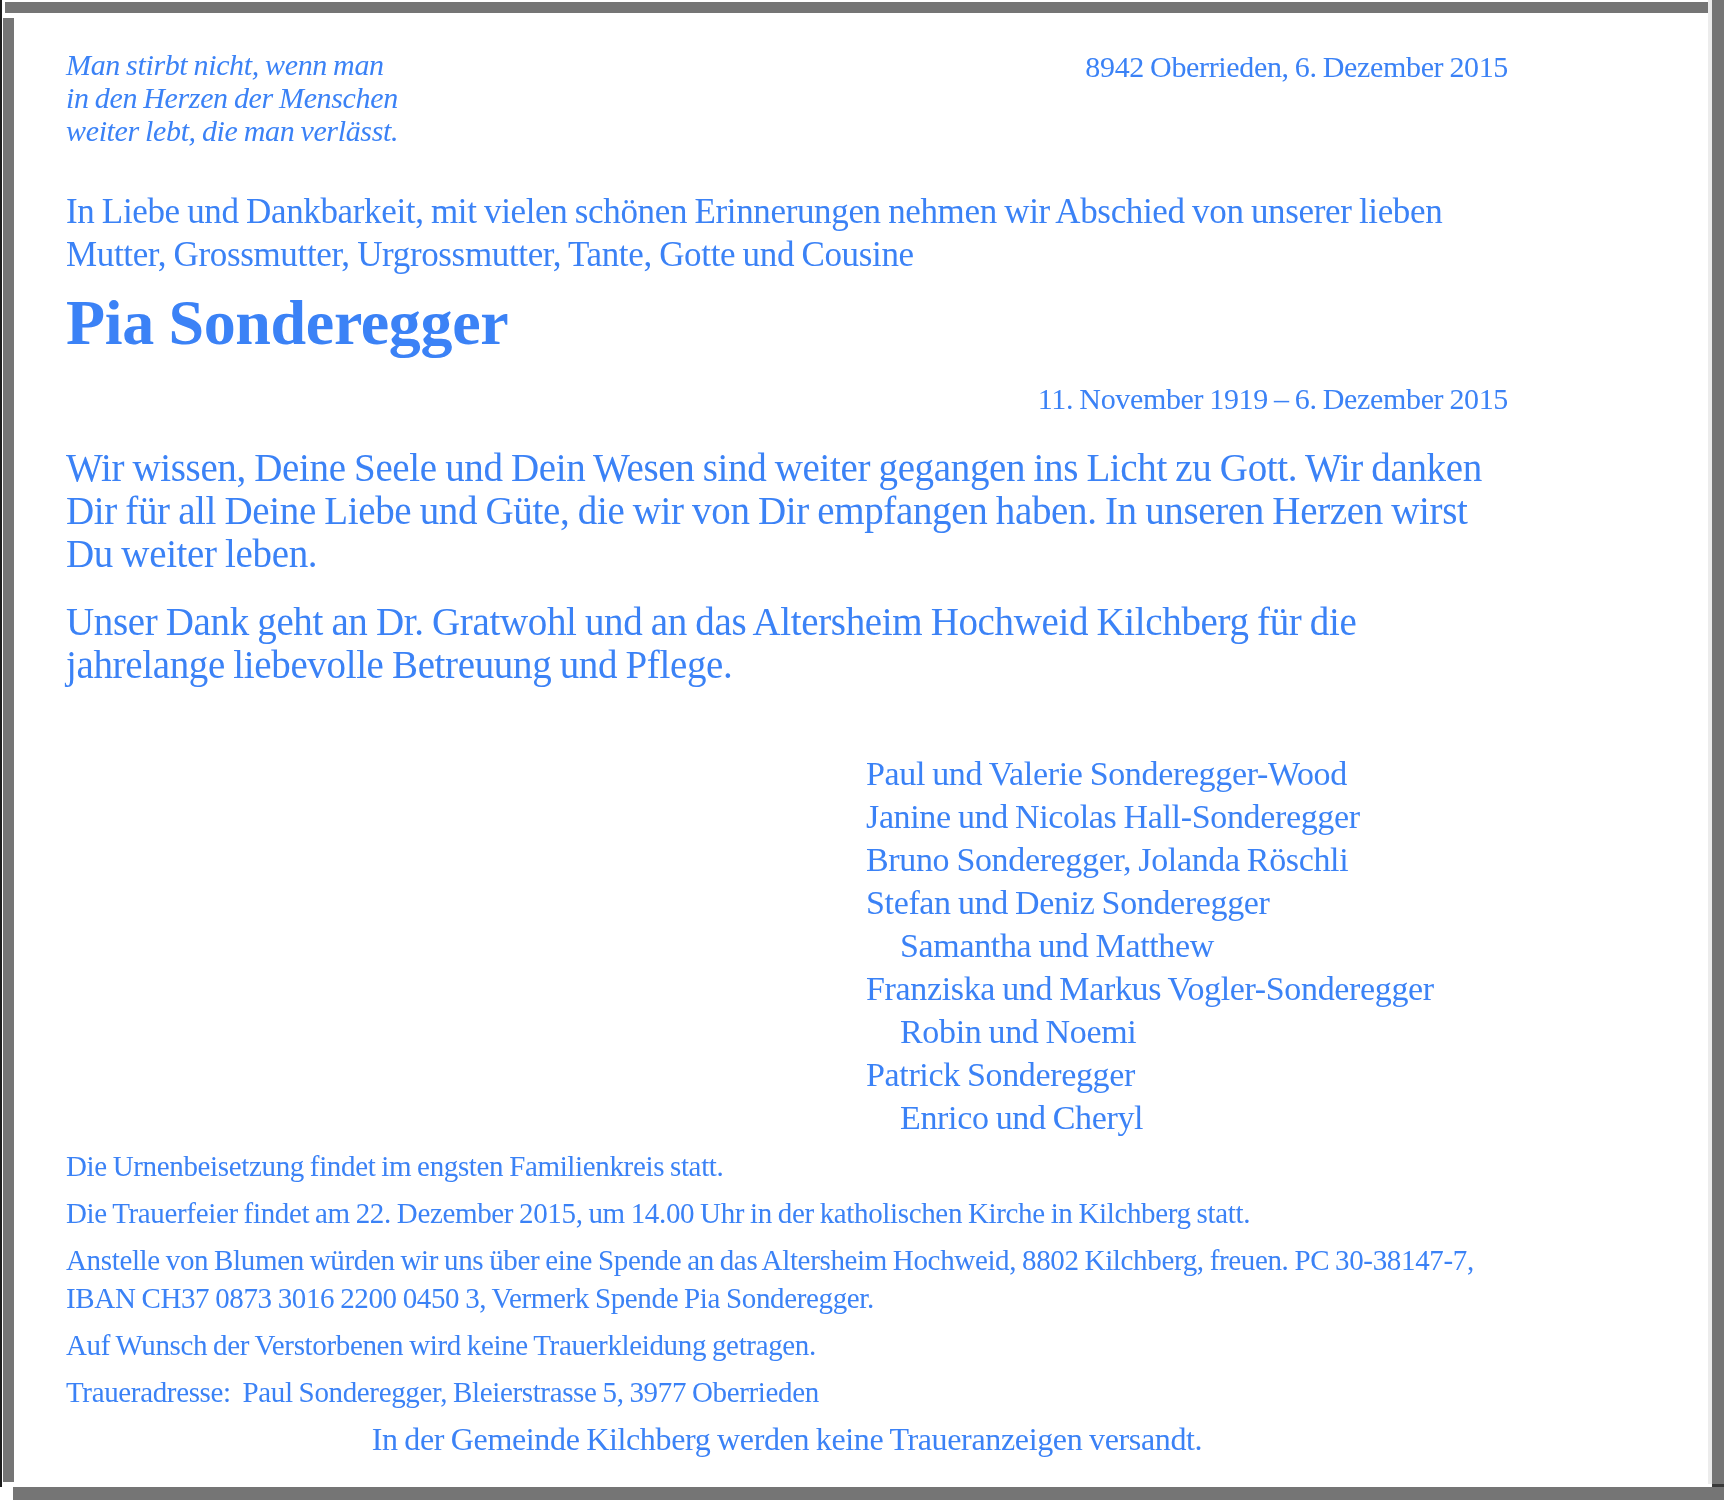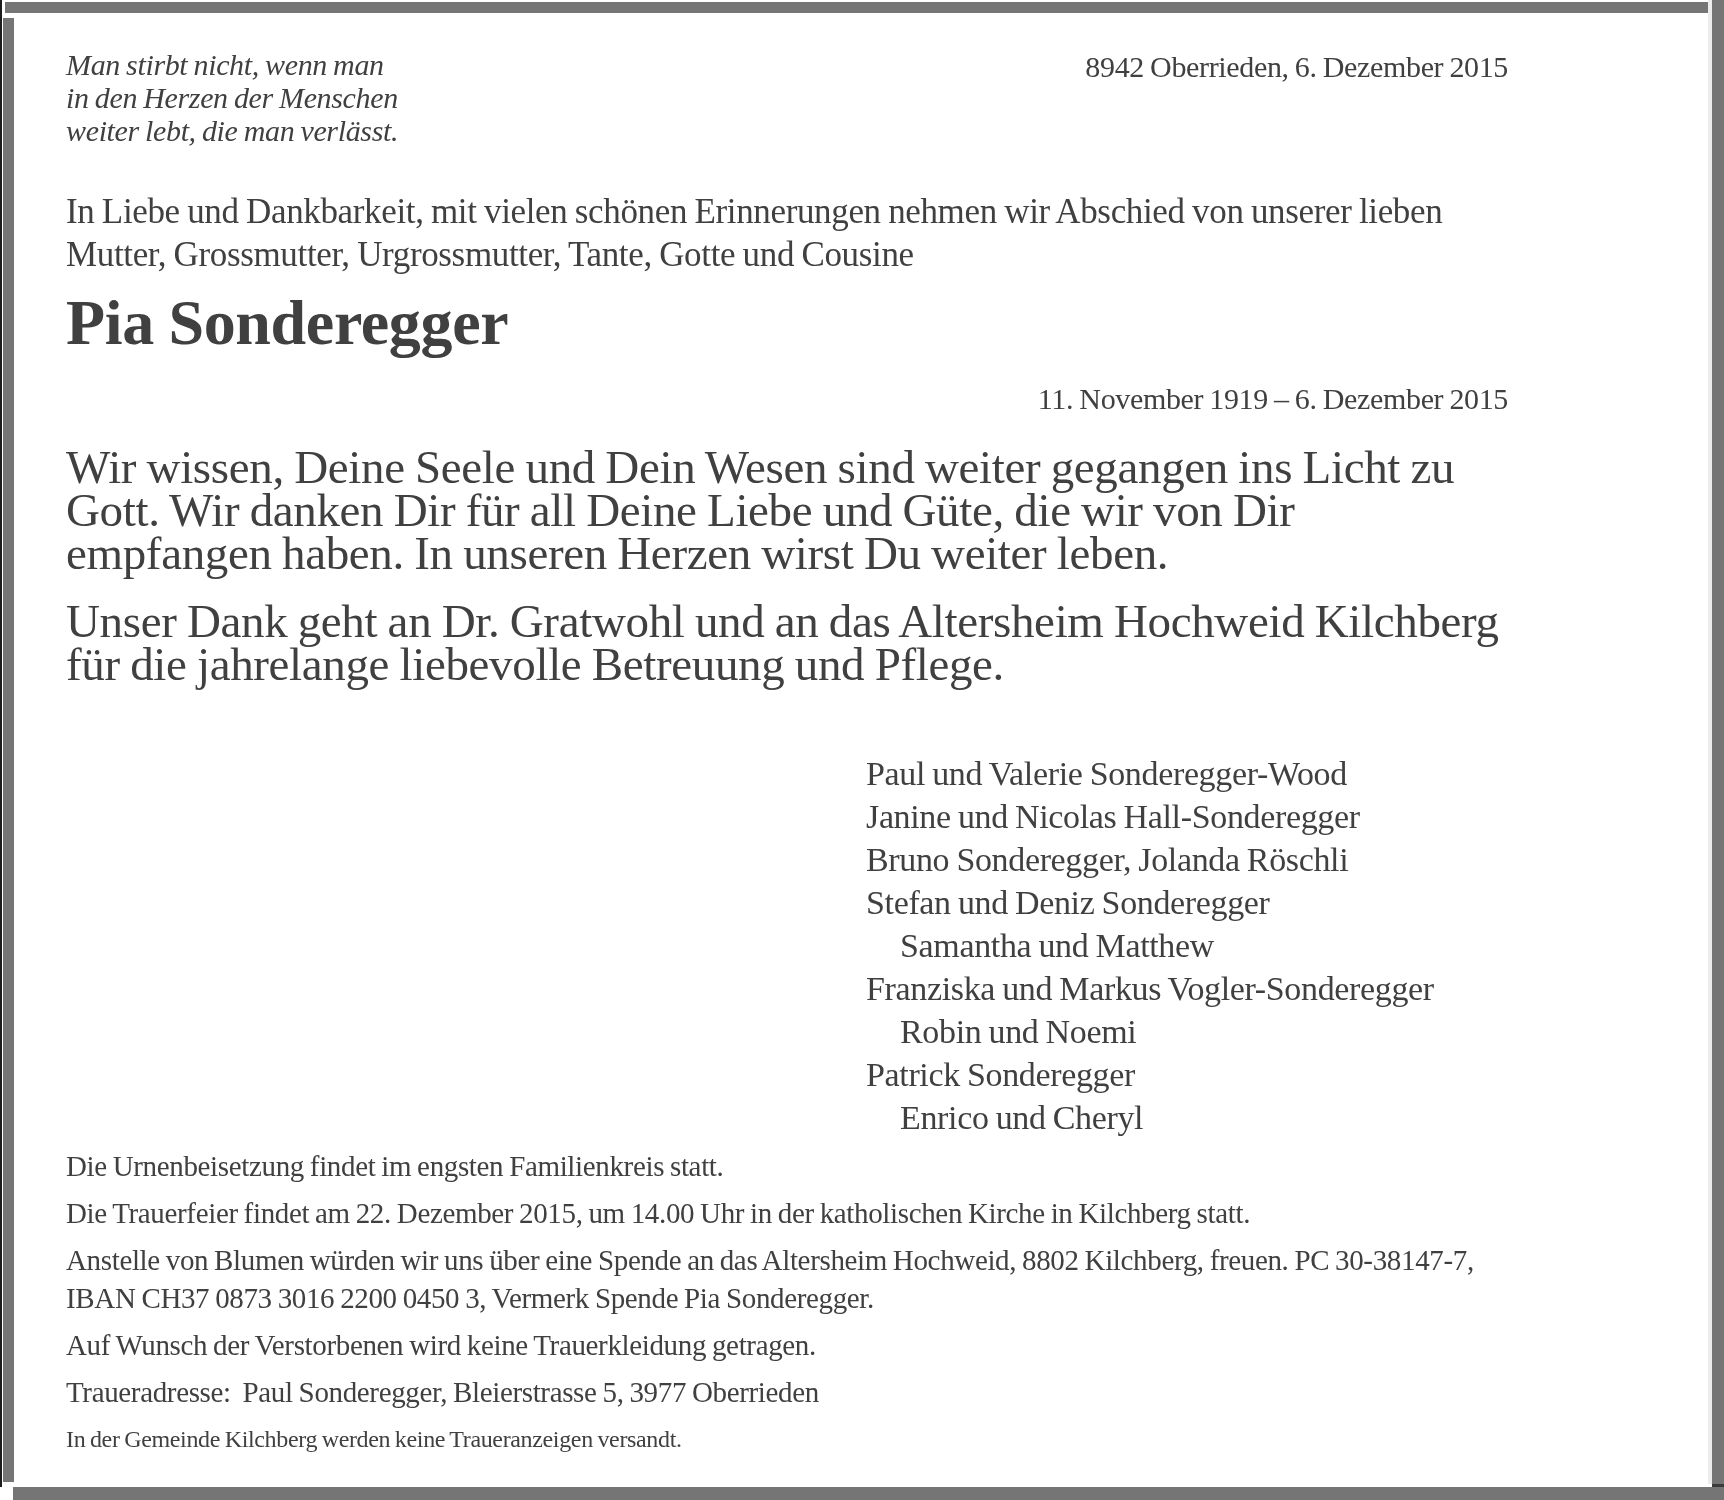--- a/index.html
+++ b/index.html
@@ -10,7 +10,7 @@
     background: #ffffff;
     overflow: hidden;
     font-family: "Liberation Serif", serif;
-    color: #404040;
+    color: #3b82f6;
     letter-spacing: -0.35px;
     word-spacing: -1px;
   }

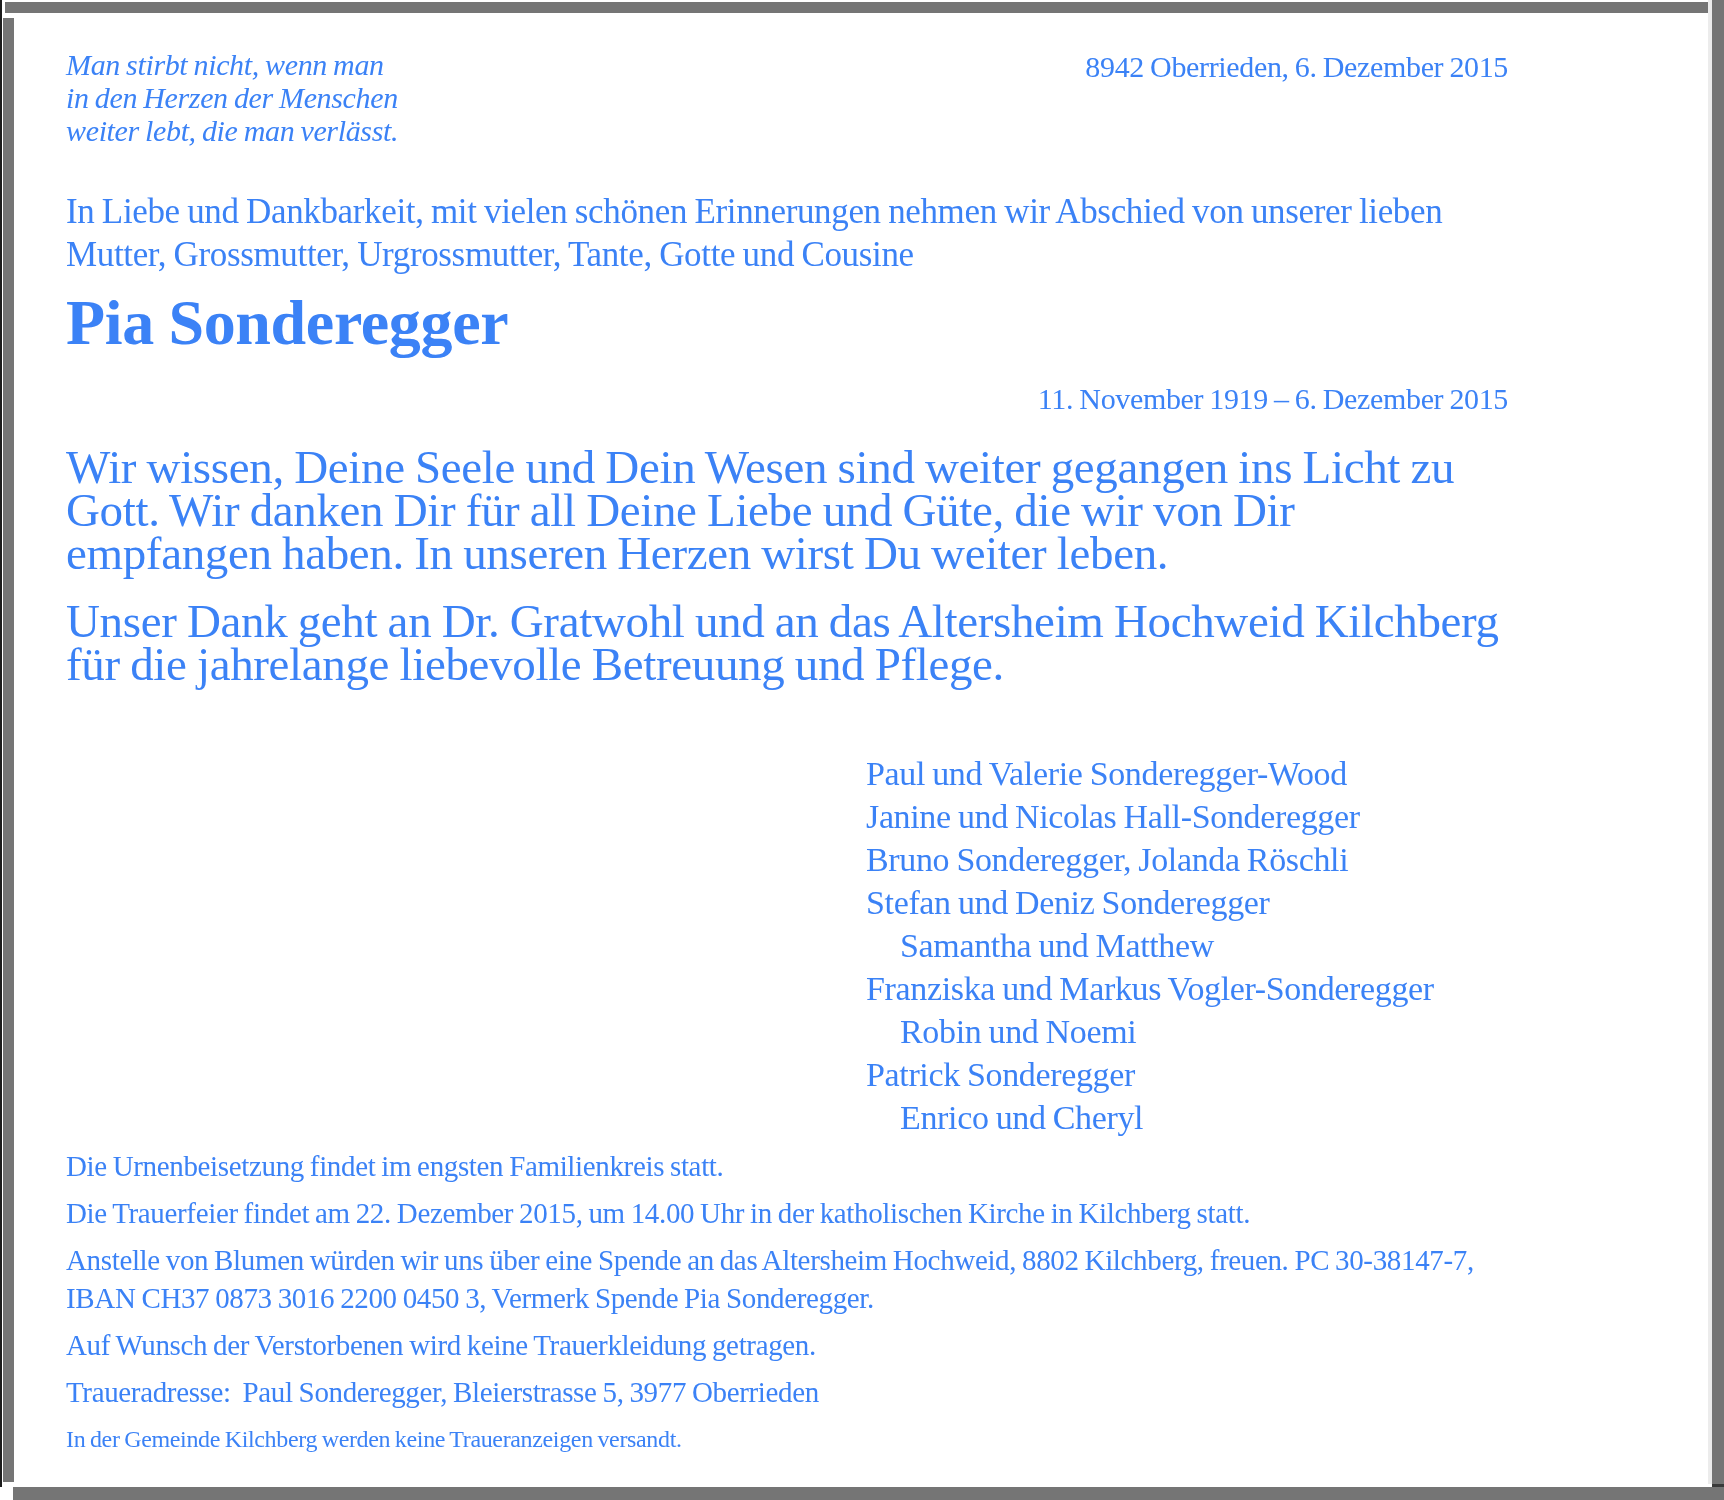--- a/index.html
+++ b/index.html
@@ -63,7 +63,7 @@
     text-align: right;
   }
   .body-par {
-    font-size: 47px;
+    font-size: 39px;
     line-height: 43px;
     margin: 0;
   }

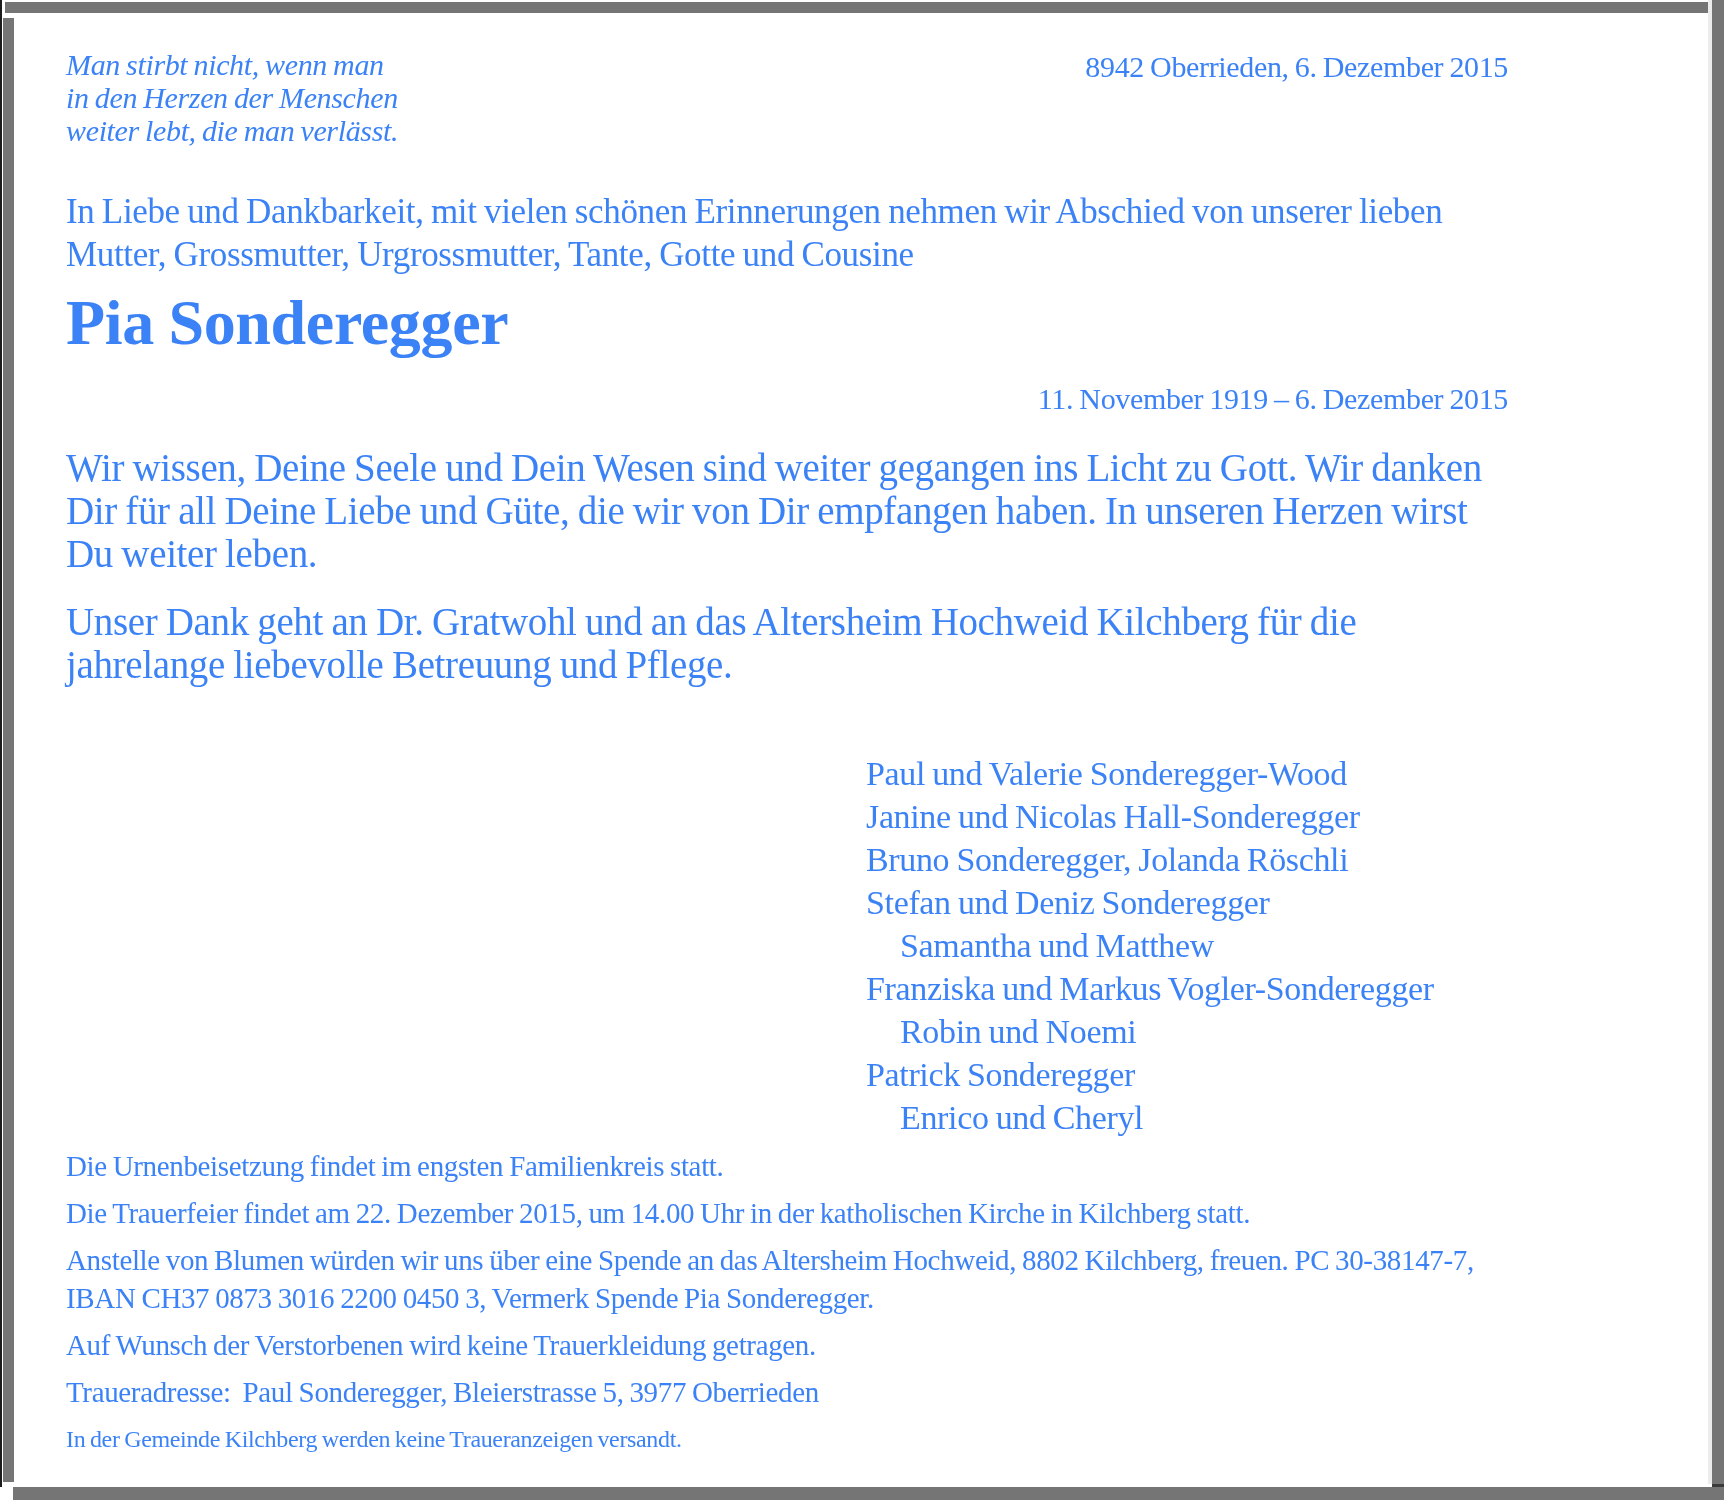--- a/index.html
+++ b/index.html
@@ -87,8 +87,9 @@
     white-space: pre-wrap;
   }
   .footer-line {
-    font-size: 24px;
+    font-size: 32px;
     line-height: 38px;
+    text-align: center;
   }
 </style>
 </head>

